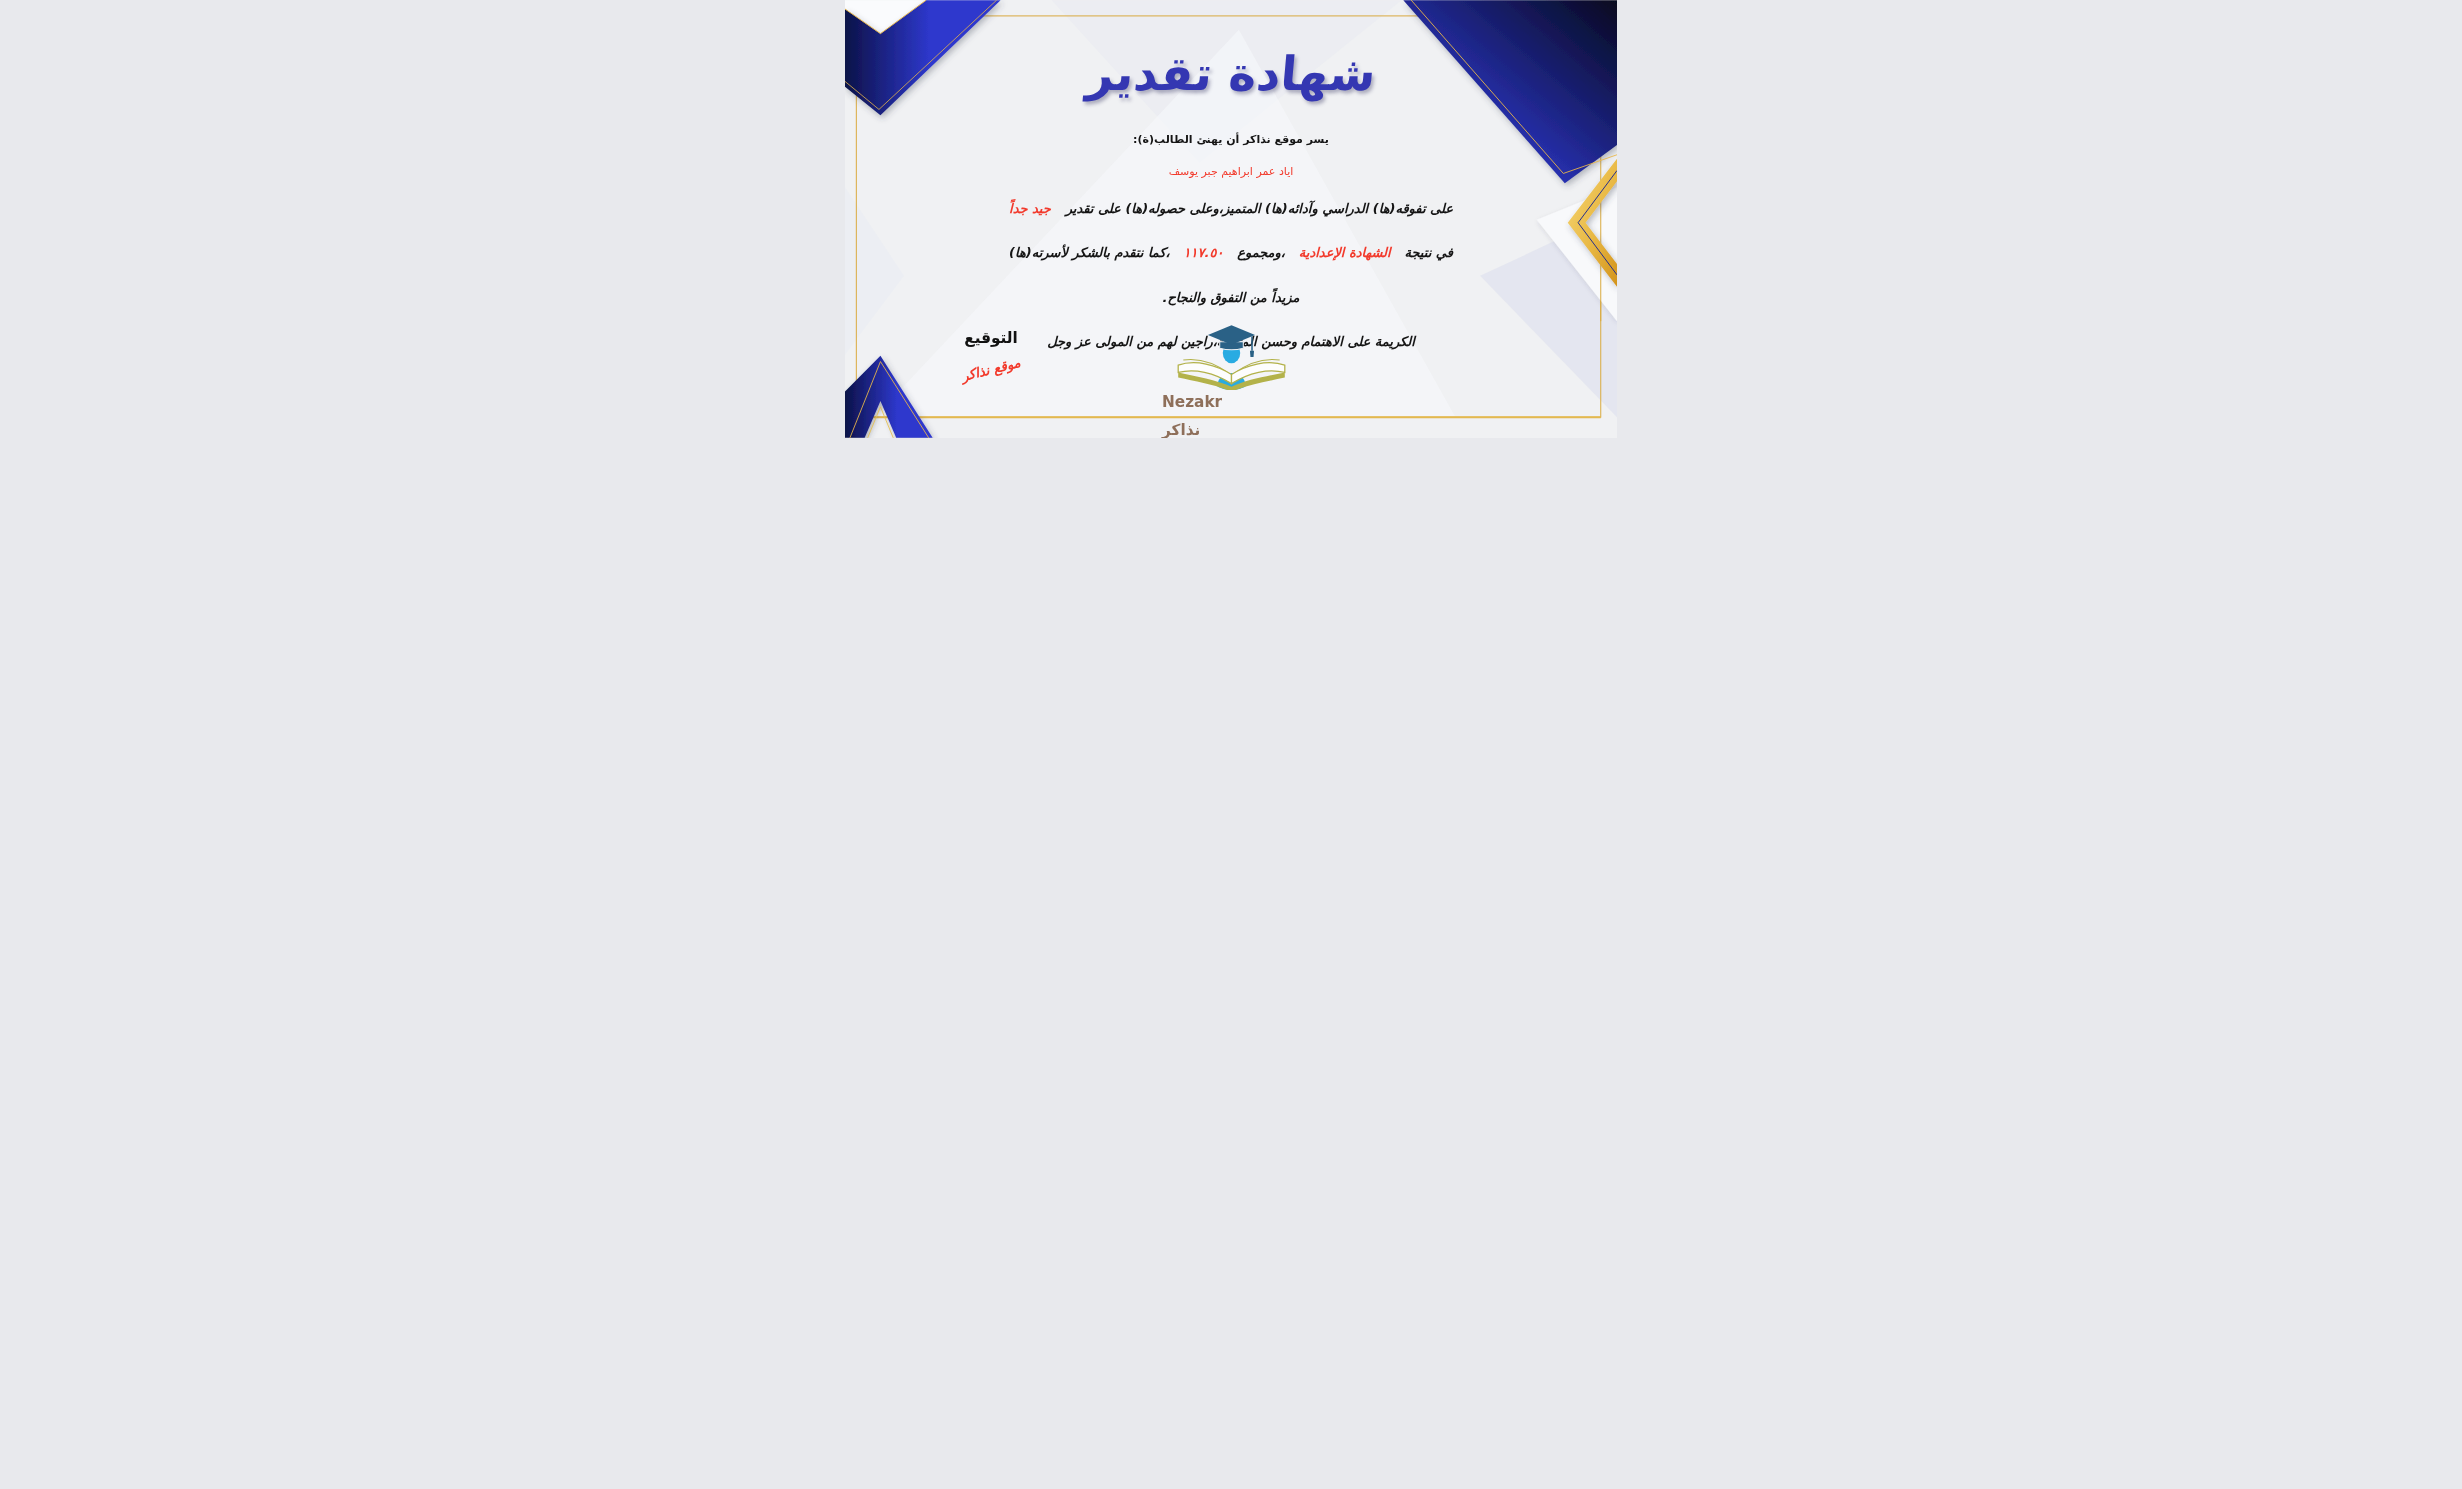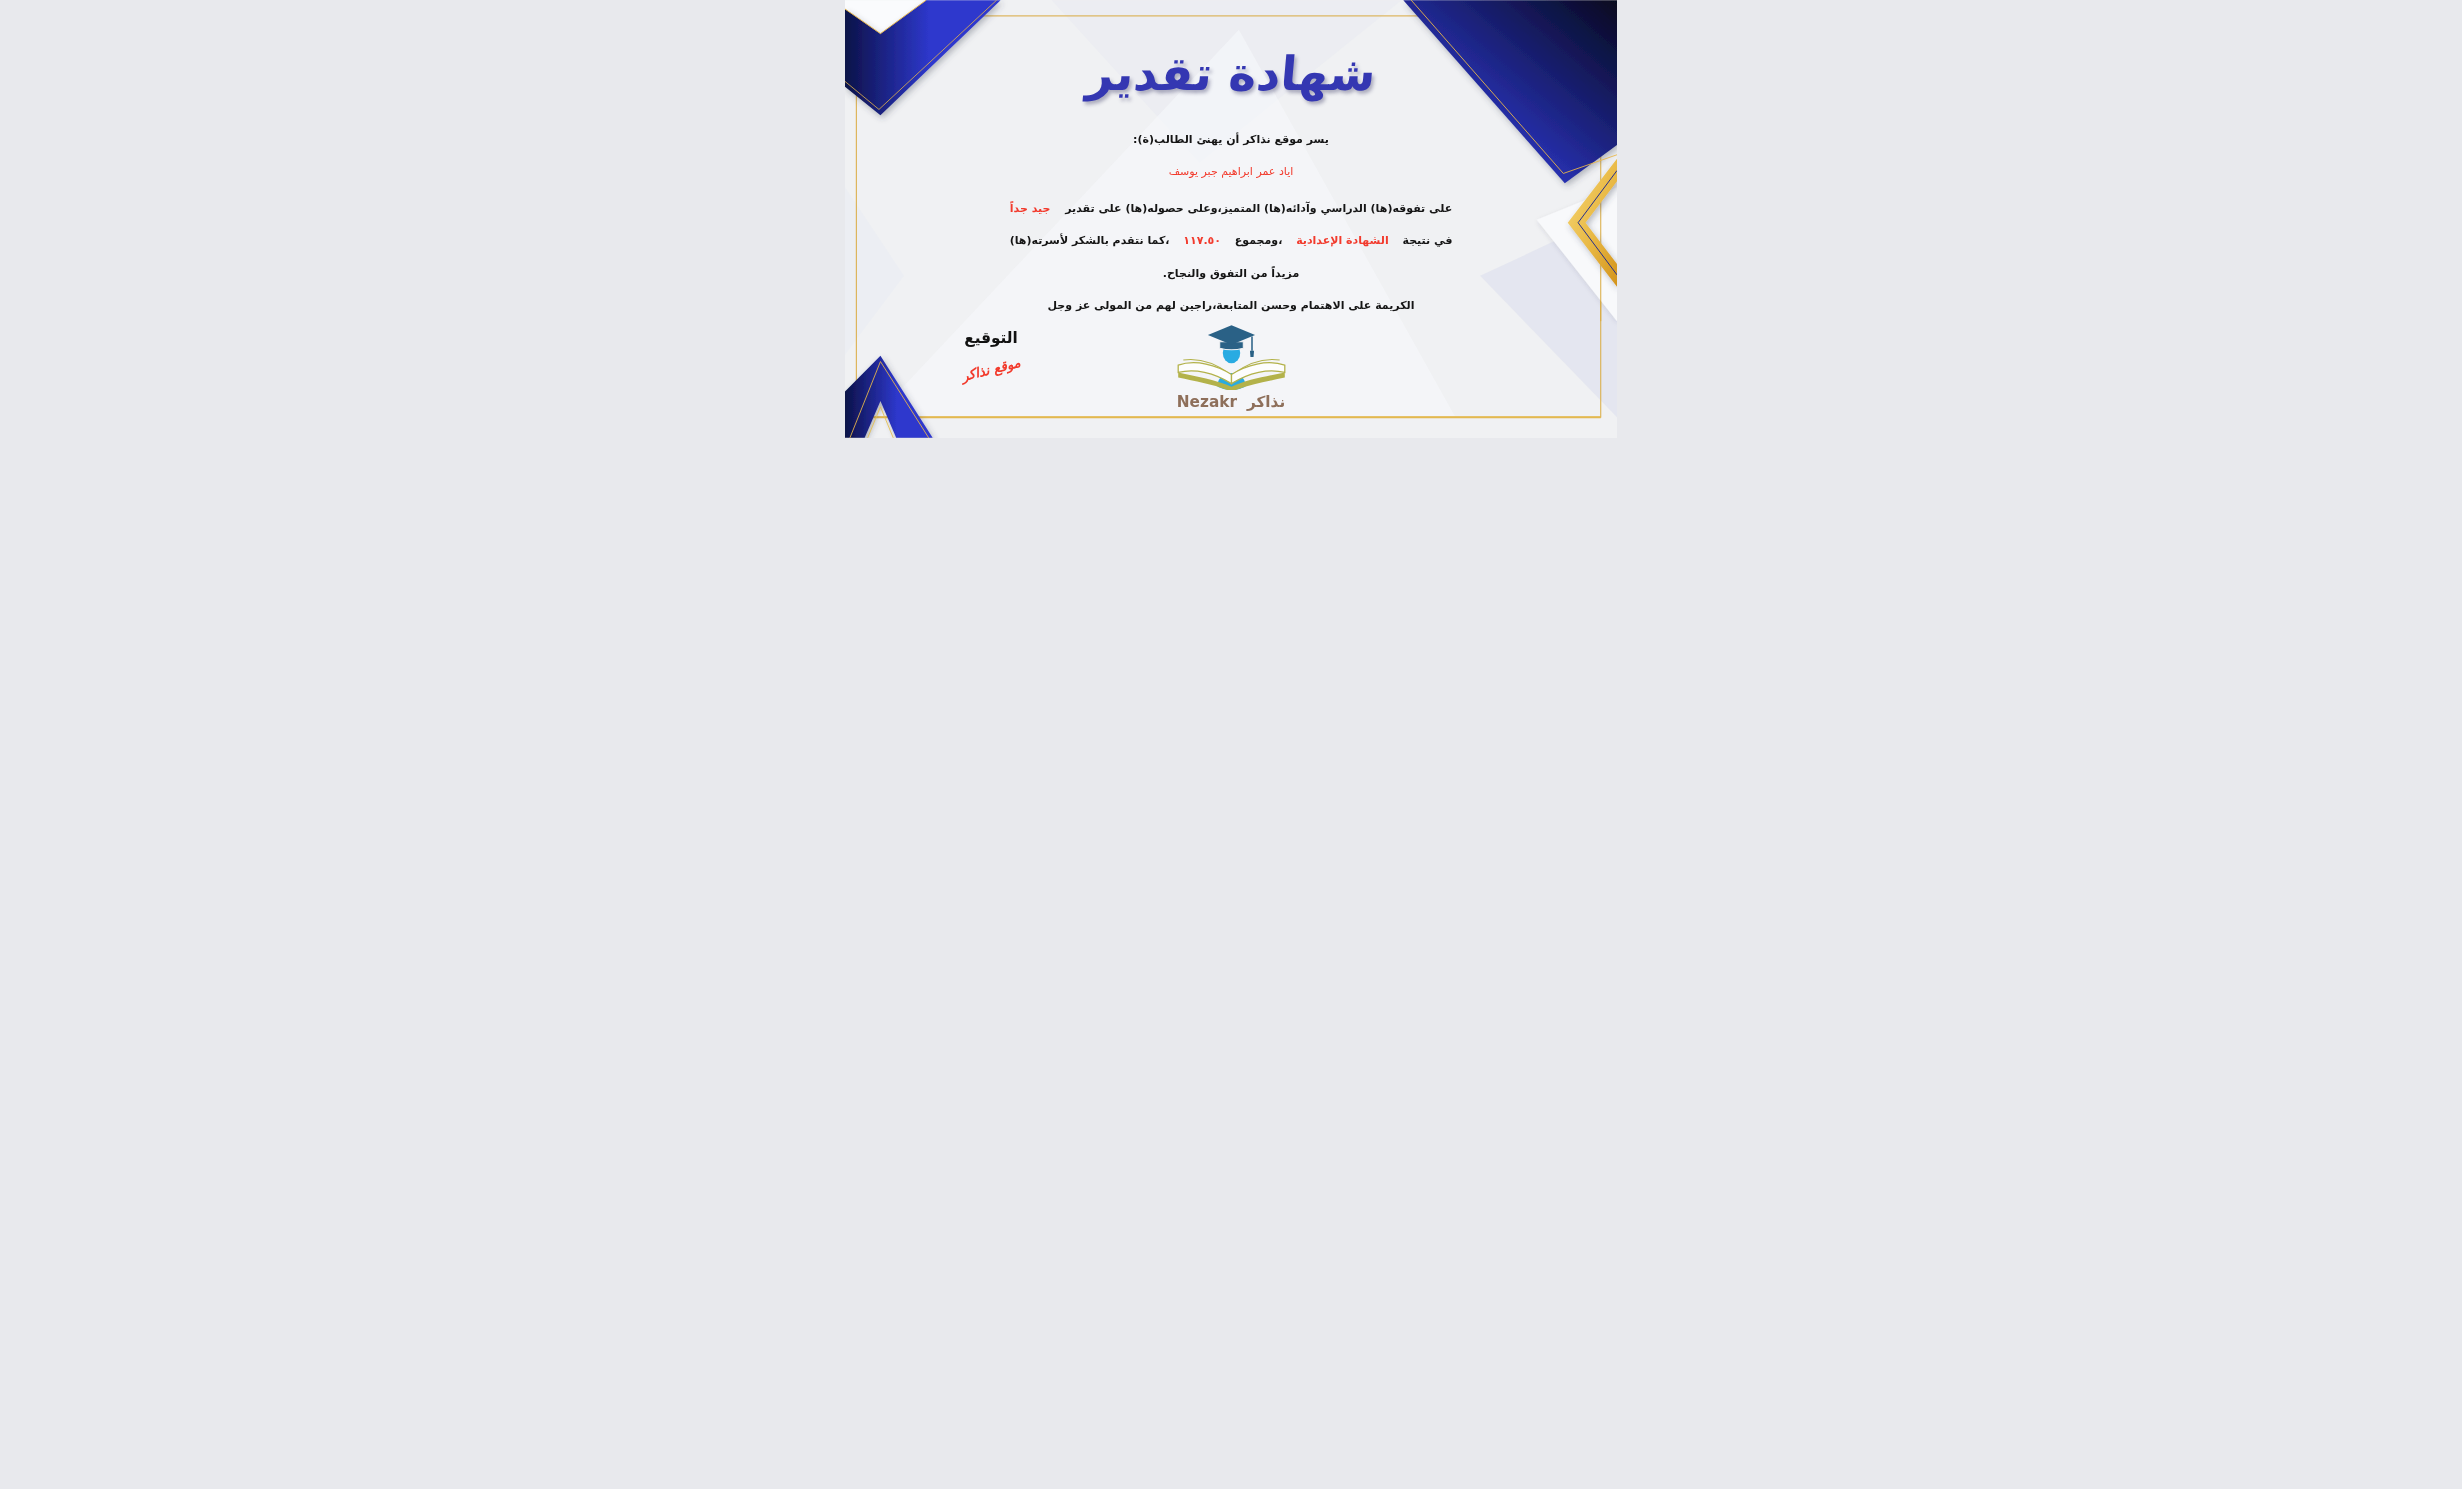--- a/index.html
+++ b/index.html
@@ -14,7 +14,7 @@
   .intro{margin:0;font-size:11px;font-weight:bold;line-height:19.7px;}
   .name{margin:6.9px 0 0;font-size:11px;font-weight:normal;line-height:31.5px;}
   .red{color:#f23a2c;}
-  .body{margin:0;font-size:11px;font-weight:bold;line-height:32.5px;}
+  .body{margin:12px;font-size:13px;font-weight:bold;line-height:32.5px;font-style:italic;}
   .body.first{margin-top:4.9px;}
   .hl{font-weight:bold;}
   .gap-start{margin-inline-start:14.8px;}

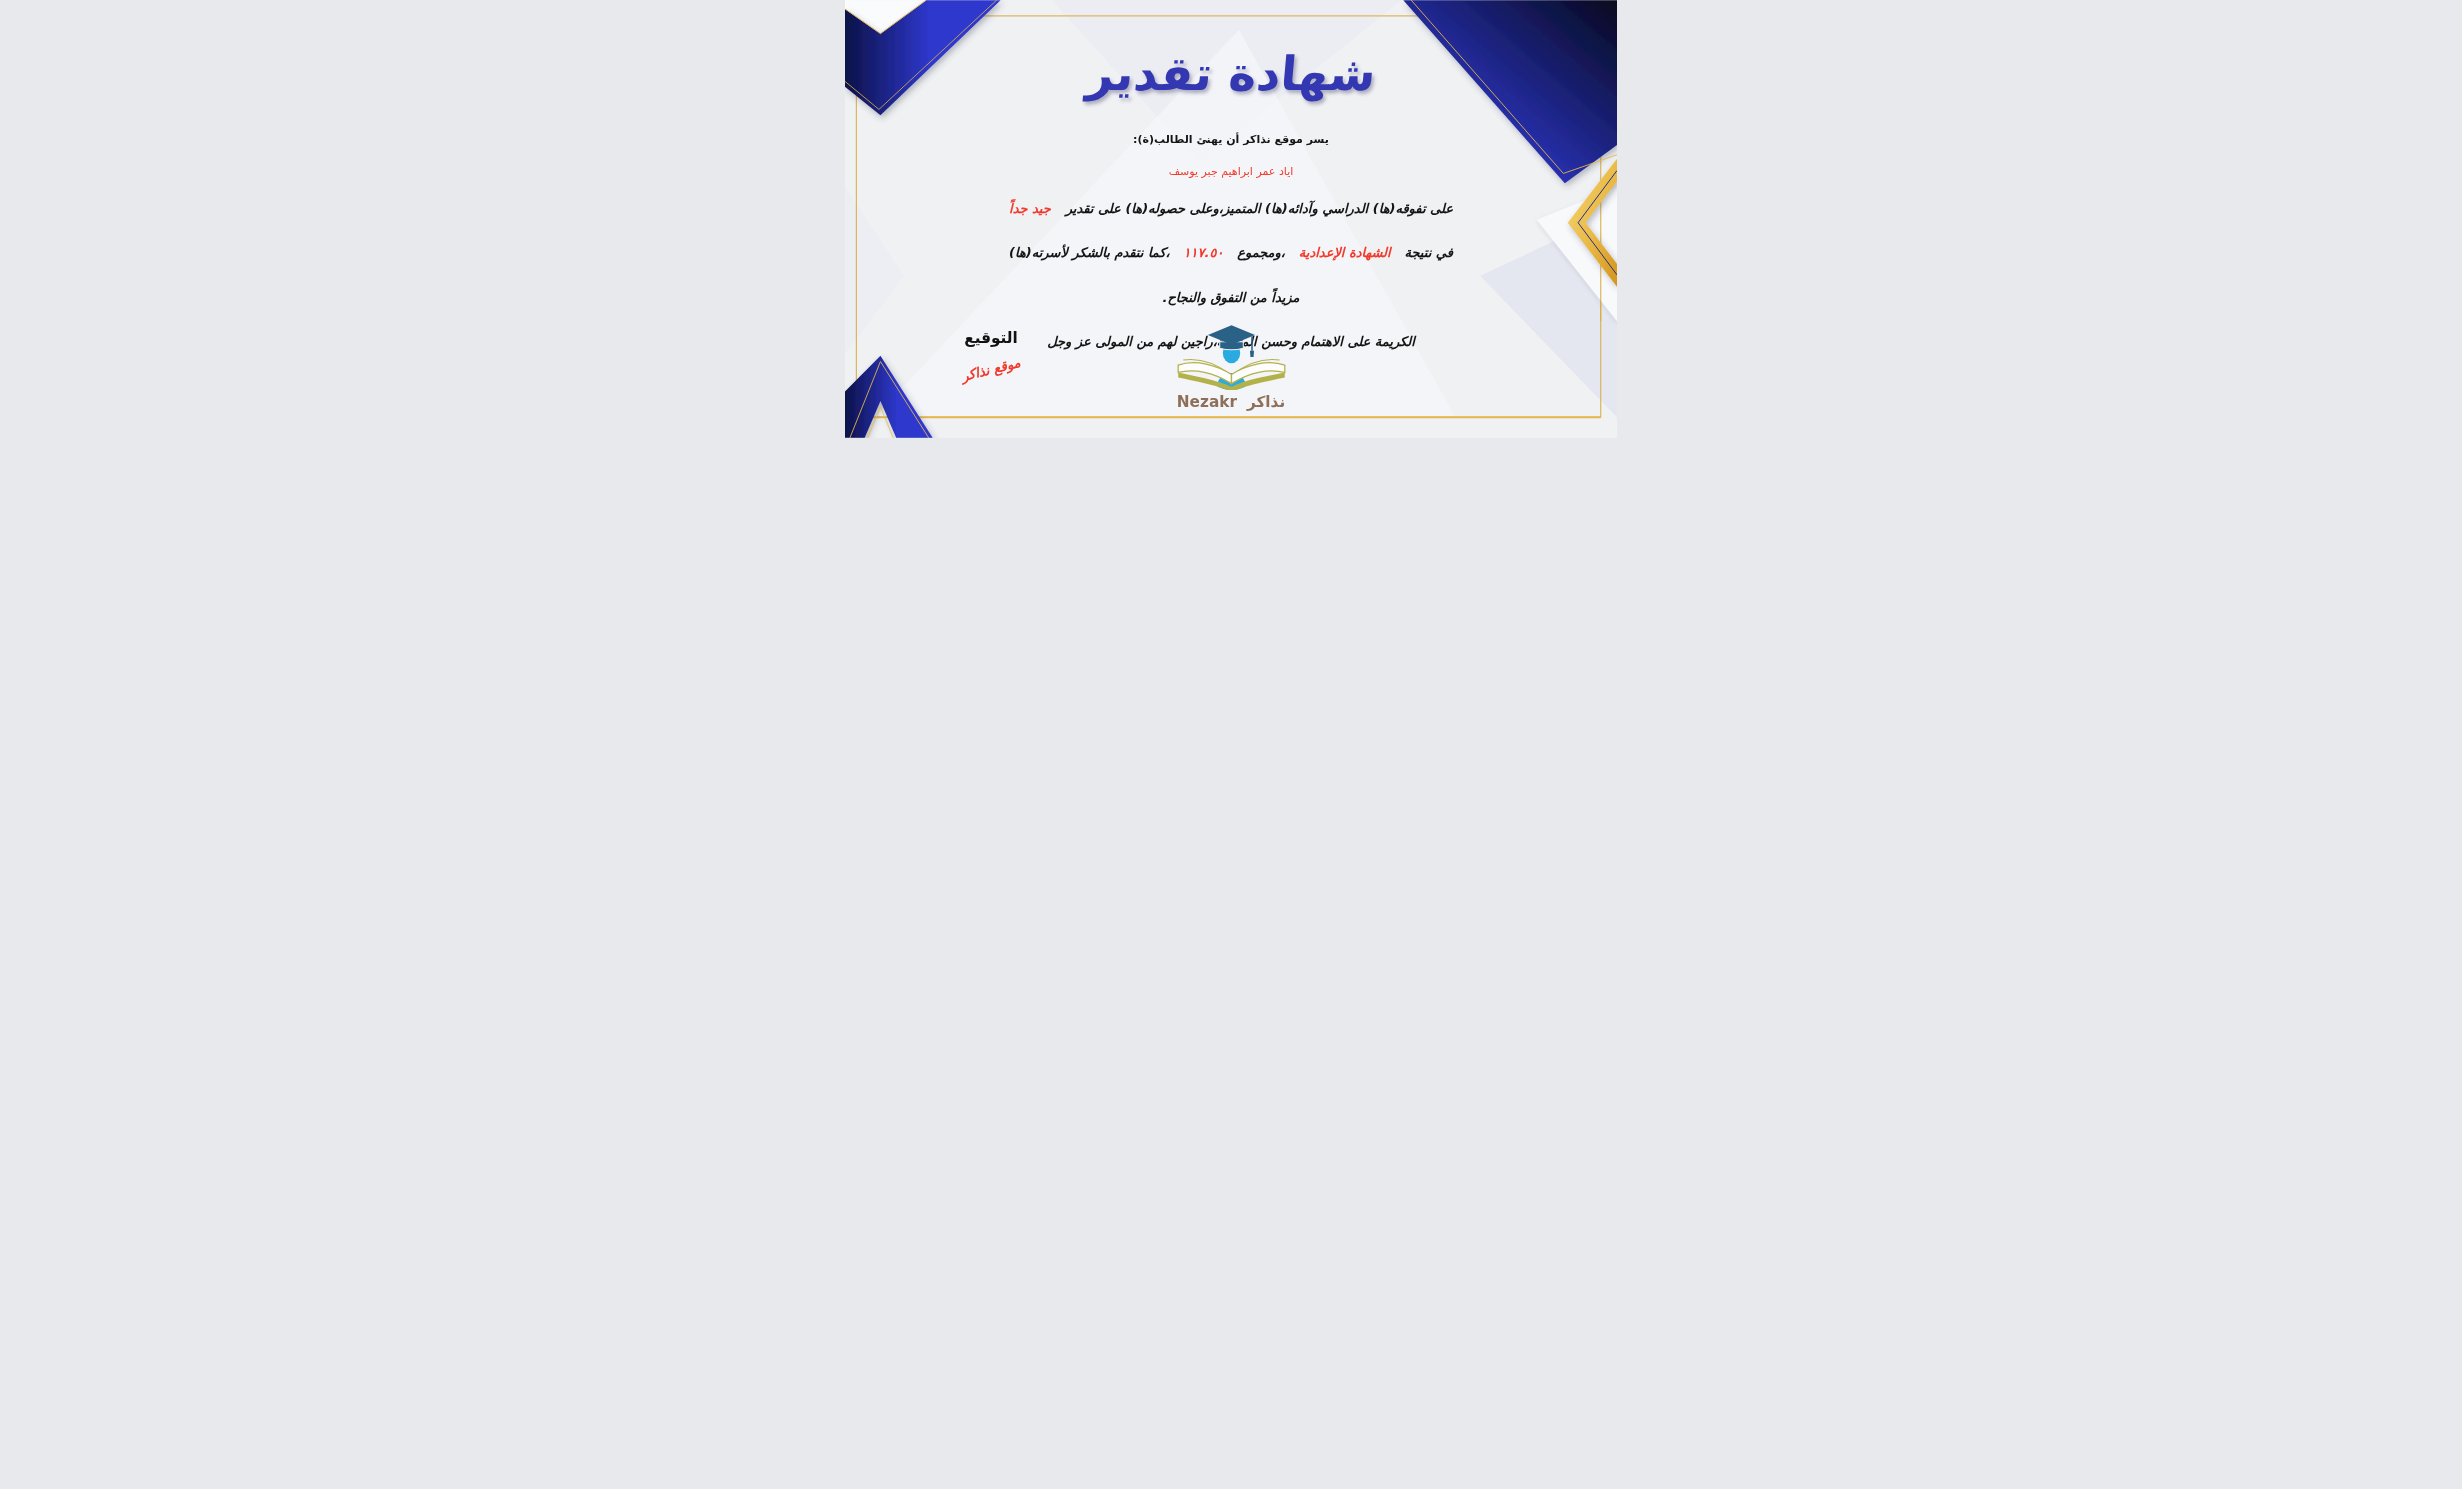--- a/index.html
+++ b/index.html
@@ -28,7 +28,7 @@
   .logo{position:absolute;left:50%;top:323px;transform:translateX(-50%);
         width:138px;text-align:center;}
   .logo-text{display:flex;justify-content:center;align-items:baseline;gap:10px;
-             font-size:15.3px;font-weight:bold;color:#8e6f5a;margin-top:1px;}
+             font-size:15.3px;font-weight:bold;color:#8e6f5a;margin-top:1px;flex-direction:column;}
 </style>
 </head>
 <body>

